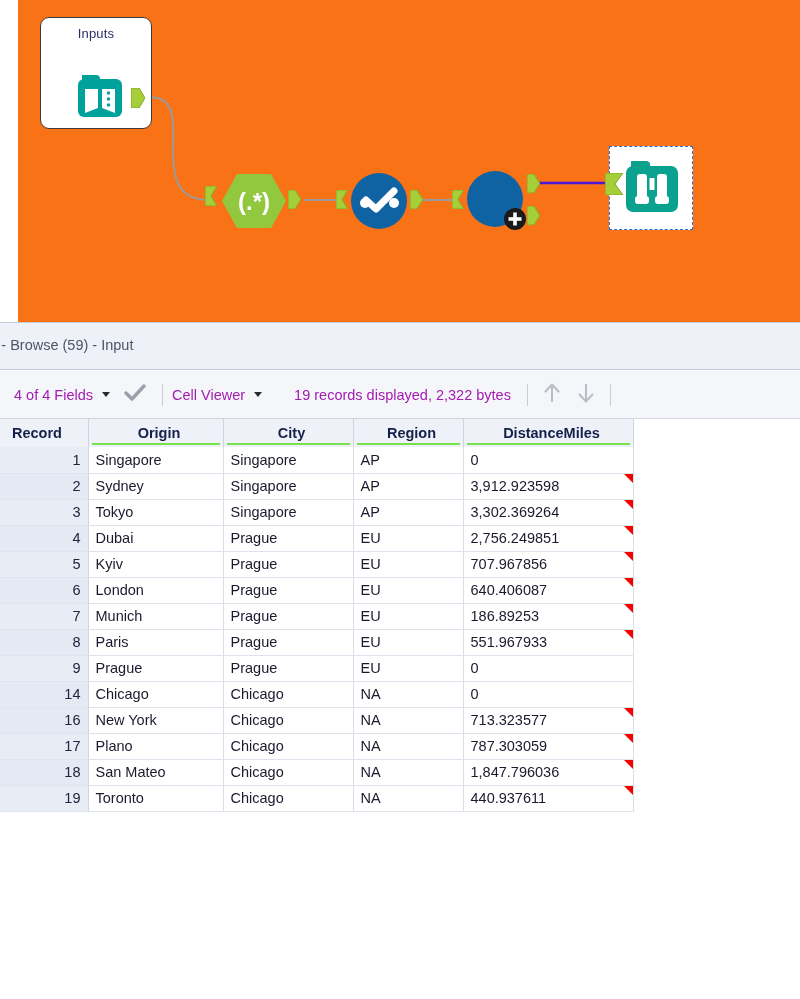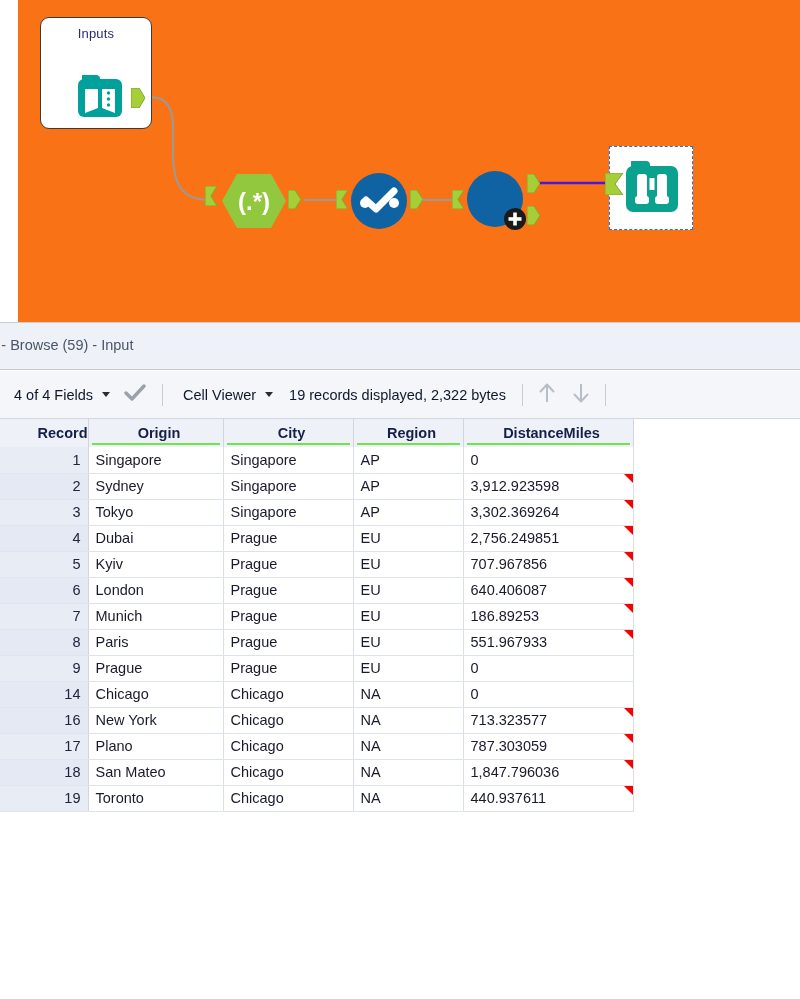--- a/index.html
+++ b/index.html
@@ -68,7 +68,7 @@
     display: flex; align-items: center;
   }
   .tb-text {
-    font-size: 14.5px; color: #0f172a;
+    font-size: 14.5px; color: #a21caf;
     white-space: nowrap;
   }
   .caret {

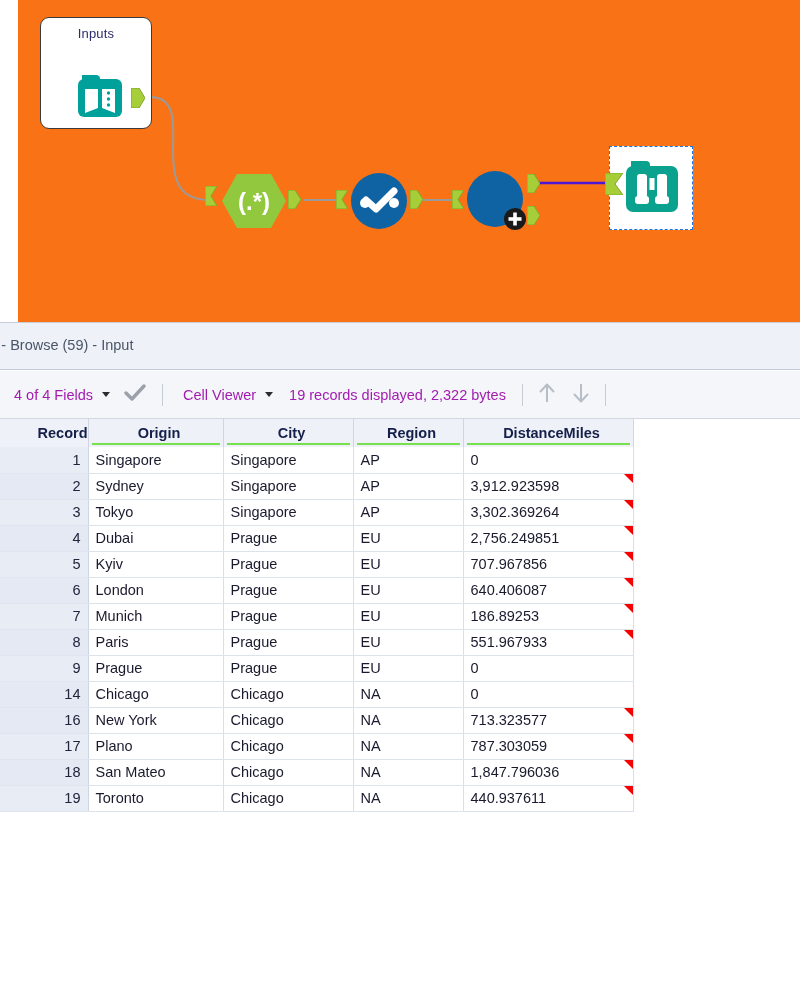--- a/index.html
+++ b/index.html
@@ -267,7 +267,7 @@
 
     <span class="tb-sep" style="margin-left:16px;"></span>
 
-    <div style="display:flex; align-items:center; margin-left:20px;justify-content:space-between;">
+    <div style="display:flex; align-items:center; margin-left:9px;justify-content:space-between;">
       <span class="tb-text">Cell Viewer</span>
       <span class="caret"></span>
     </div>

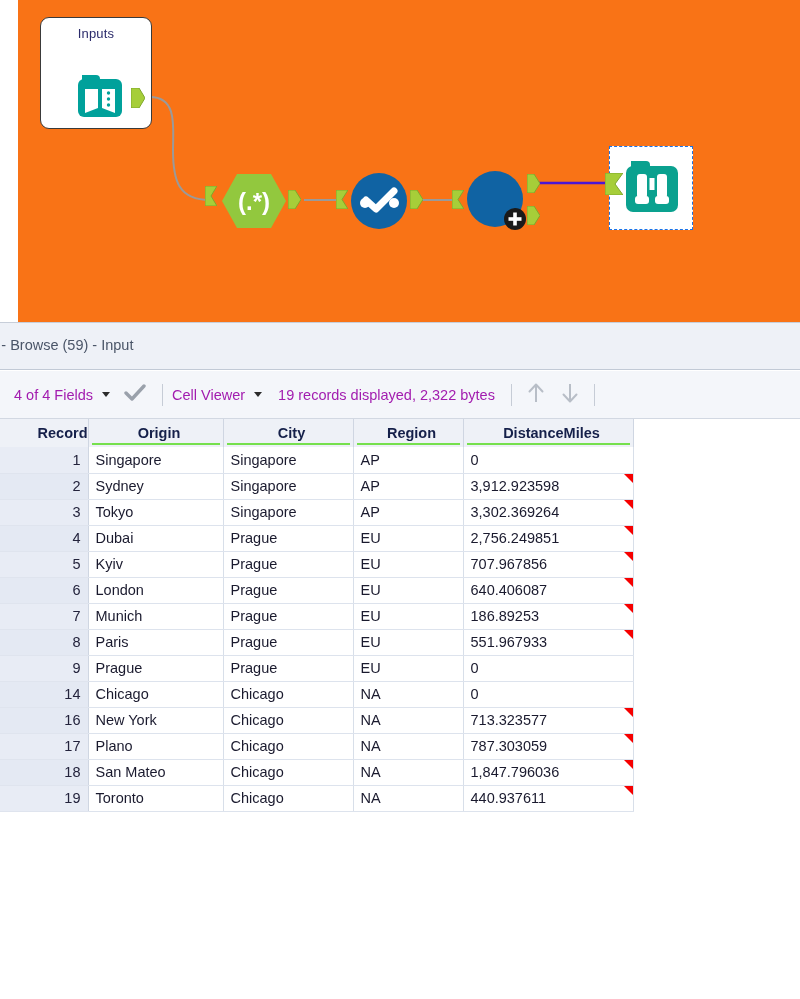--- a/index.html
+++ b/index.html
@@ -272,7 +272,7 @@
       <span class="caret"></span>
     </div>
 
-    <span class="tb-text" style="margin-left:16px;">19 records displayed, 2,322 bytes</span>
+    <span class="tb-text" style="margin-left:32px;">19 records displayed, 2,322 bytes</span>
 
     <span class="tb-sep" style="margin-left:16px;"></span>
 

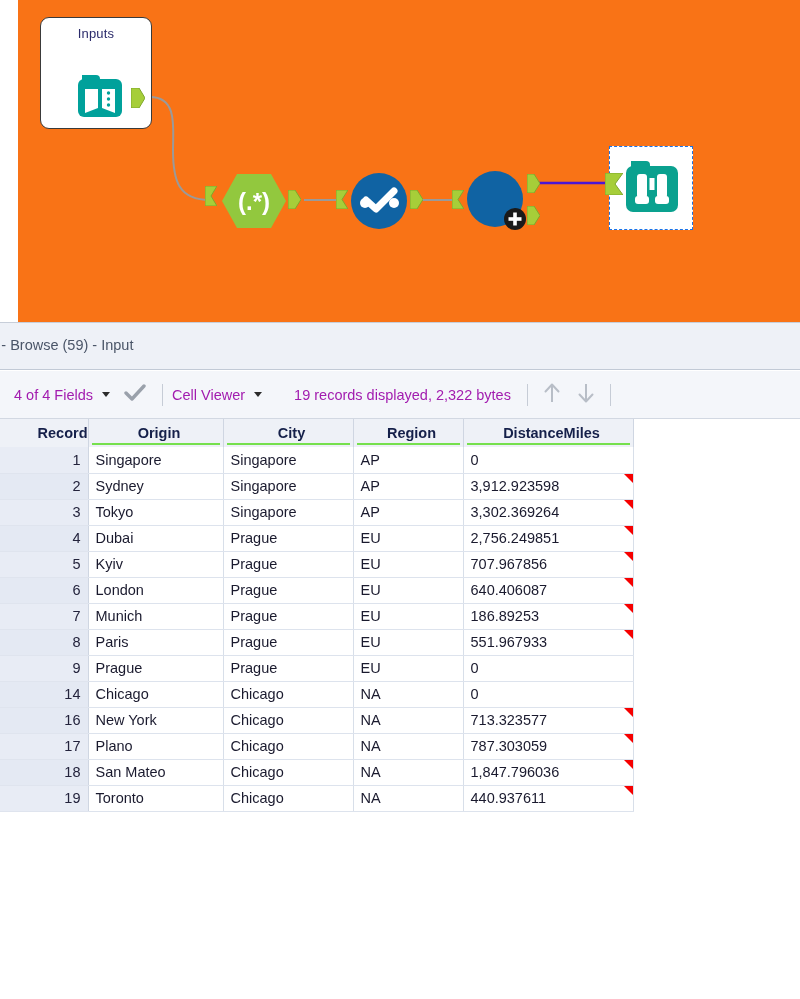--- a/index.html
+++ b/index.html
@@ -112,8 +112,8 @@
     position: relative;
   }
   #grid th.rec-head {
-    text-align: right;
-    padding-left: 18px;
+    text-align: left;
+    padding-left: 12px;
   }
   #grid th .hdr-underline {
     position: absolute;

